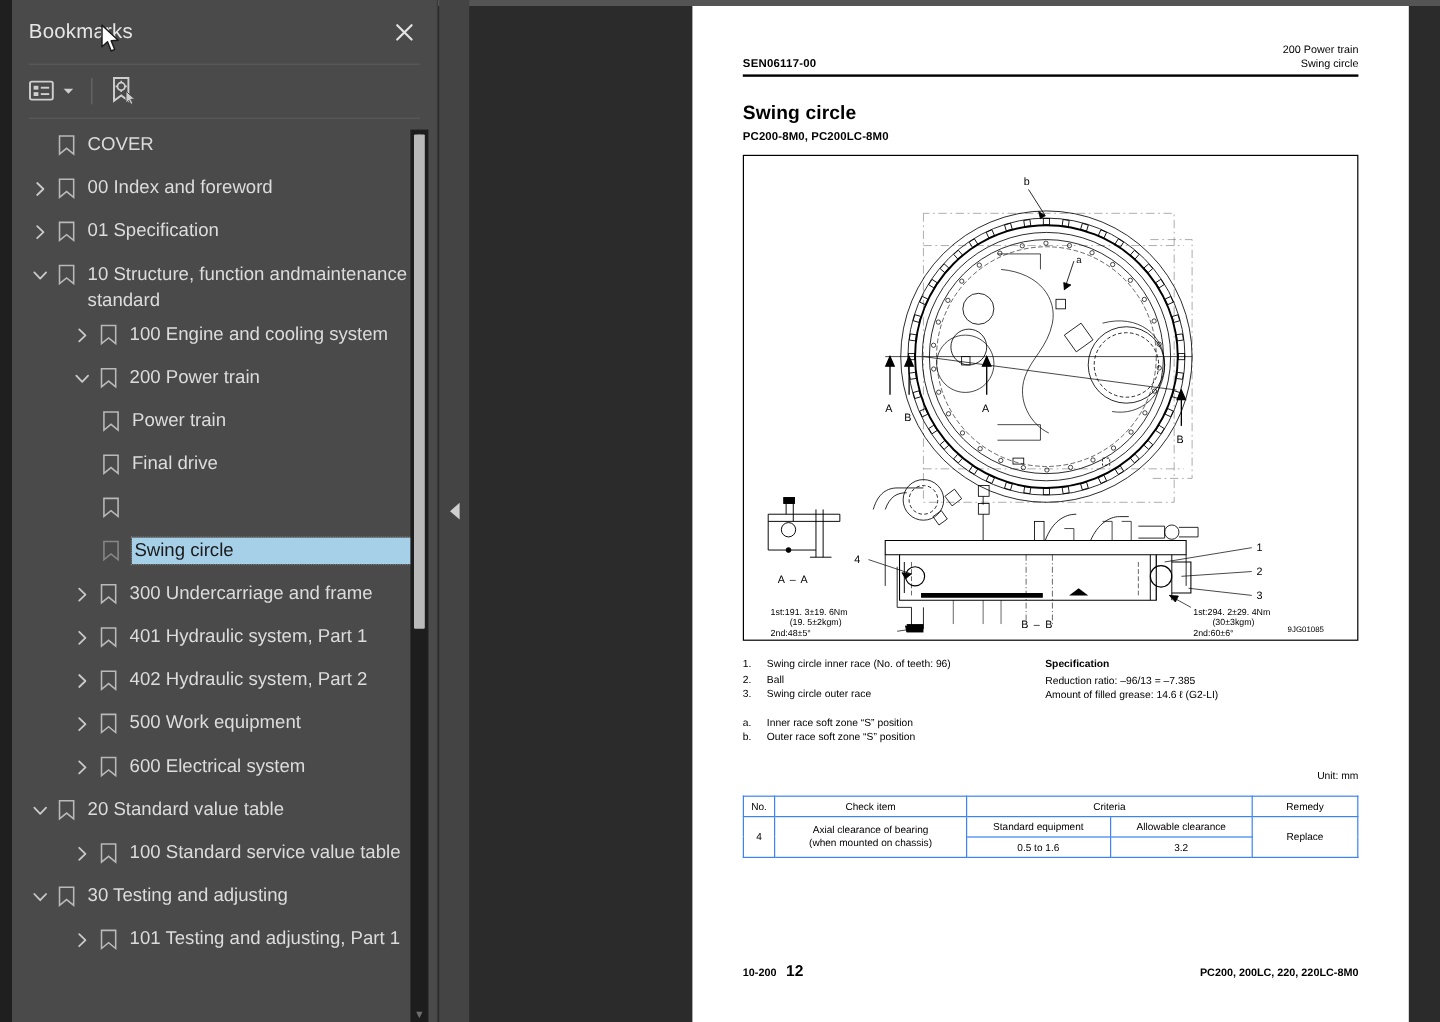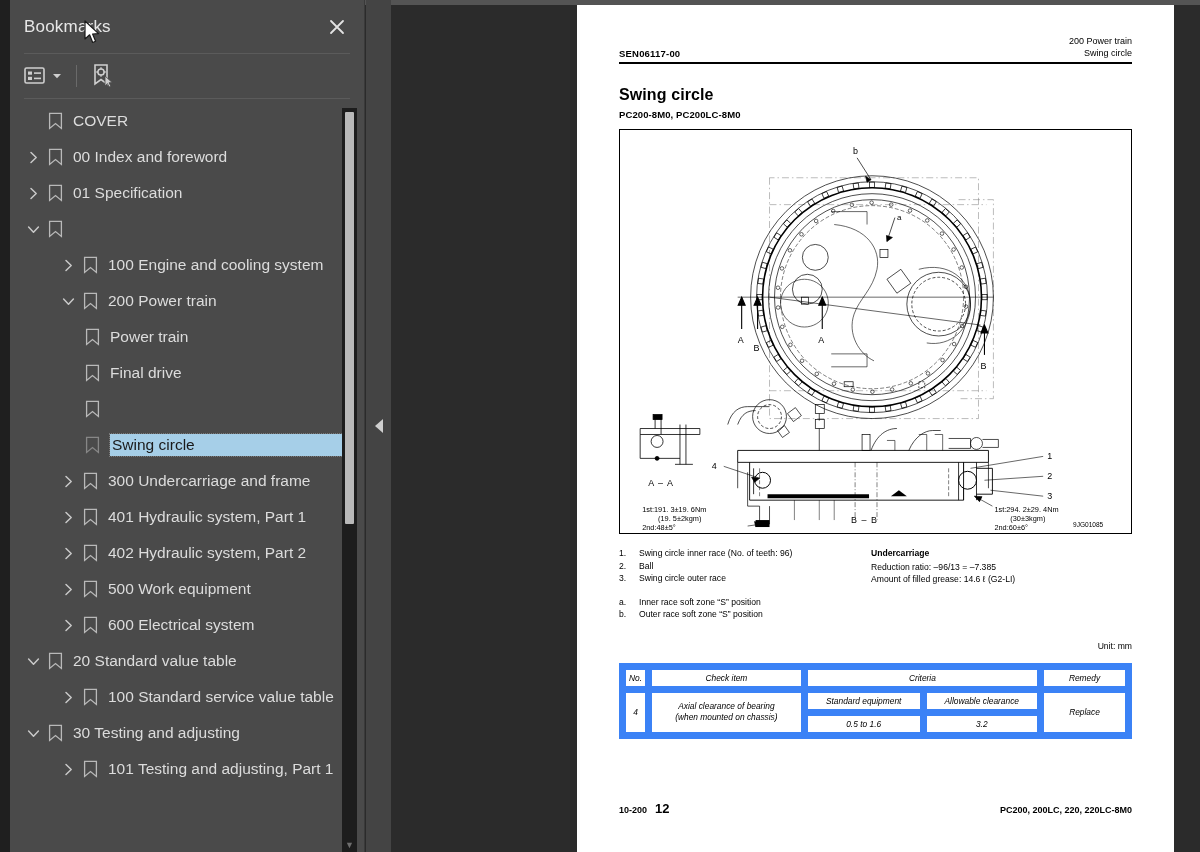--- a/index.html
+++ b/index.html
@@ -256,6 +256,7 @@
                 <path d="M1.6 1.3 L13.4 1.3 L13.4 16.4 L7.5 11.6 L1.6 16.4 Z" fill="none" stroke="#b9b9b9" stroke-width="1.3"></path>
               </svg>
             </div>
+            <div class="node-label">10 Structure, function andmaintenance standard</div>
           </div>
           <div class="node lvl1">
             <div class="twisty">

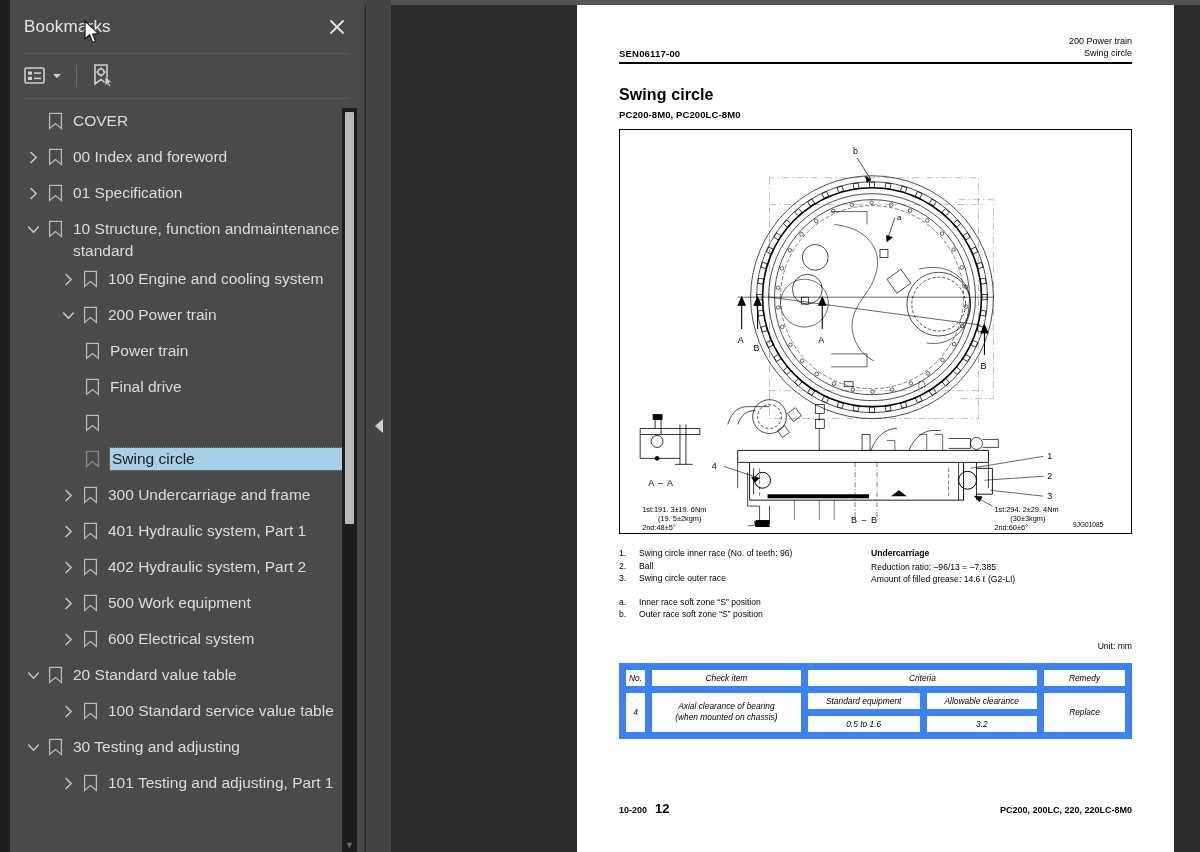--- a/index.html
+++ b/index.html
@@ -724,7 +724,7 @@
               </div>
           </div>
           <div class="legend-right">
-            <div class="spec-title">Undercarriage</div>
+            <div class="spec-title">Specification</div>
             <div>Reduction ratio:  –96/13 = –7.385</div>
             <div>Amount of filled grease:  14.6 ℓ (G2-LI)</div>
           </div>

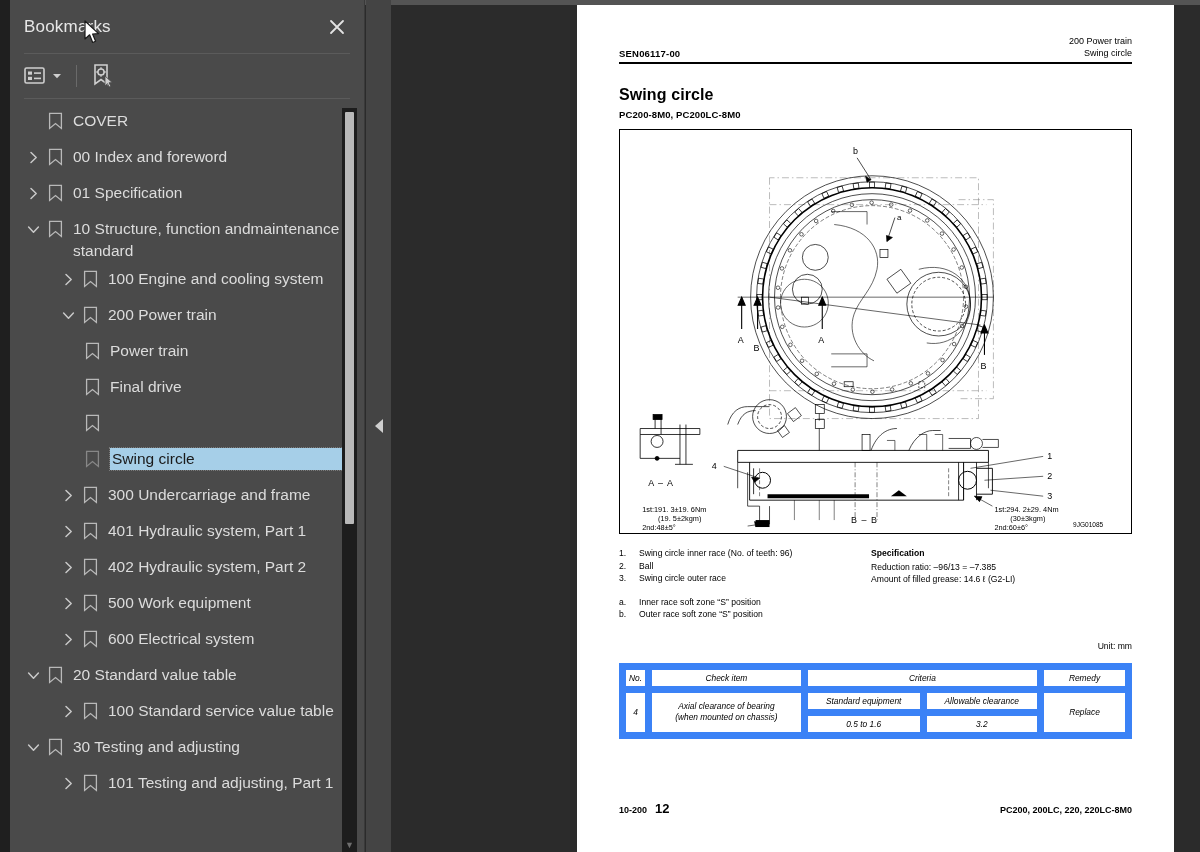--- a/index.html
+++ b/index.html
@@ -144,7 +144,7 @@
   .unit-line { text-align: right; font-size: 8.6px; margin-top: 20px; margin-bottom: 12px; }
   table.spec-table { width: 100%; border-collapse: collapse; font-size: 8.4px; }
   table.spec-table td, table.spec-table th {
-    border: 7px solid #3b82f6; padding: 3px 2px; text-align: center; font-weight: normal; font-style: italic;
+    border: 1px solid #3b82f6; padding: 3px 2px; text-align: center; font-weight: normal;
   }
   table.spec-table .thead td { padding: 3px 2px; }
   td.check-item { text-align: left; padding-left: 4px; line-height: 11px; }

